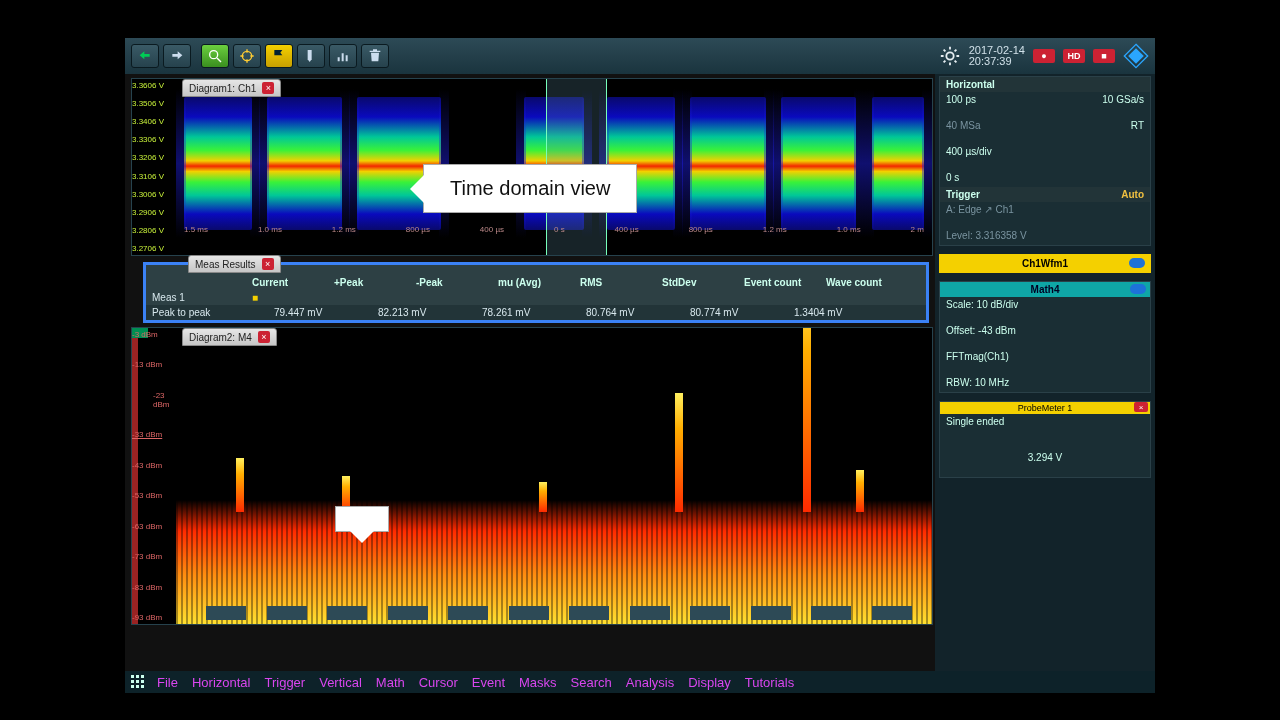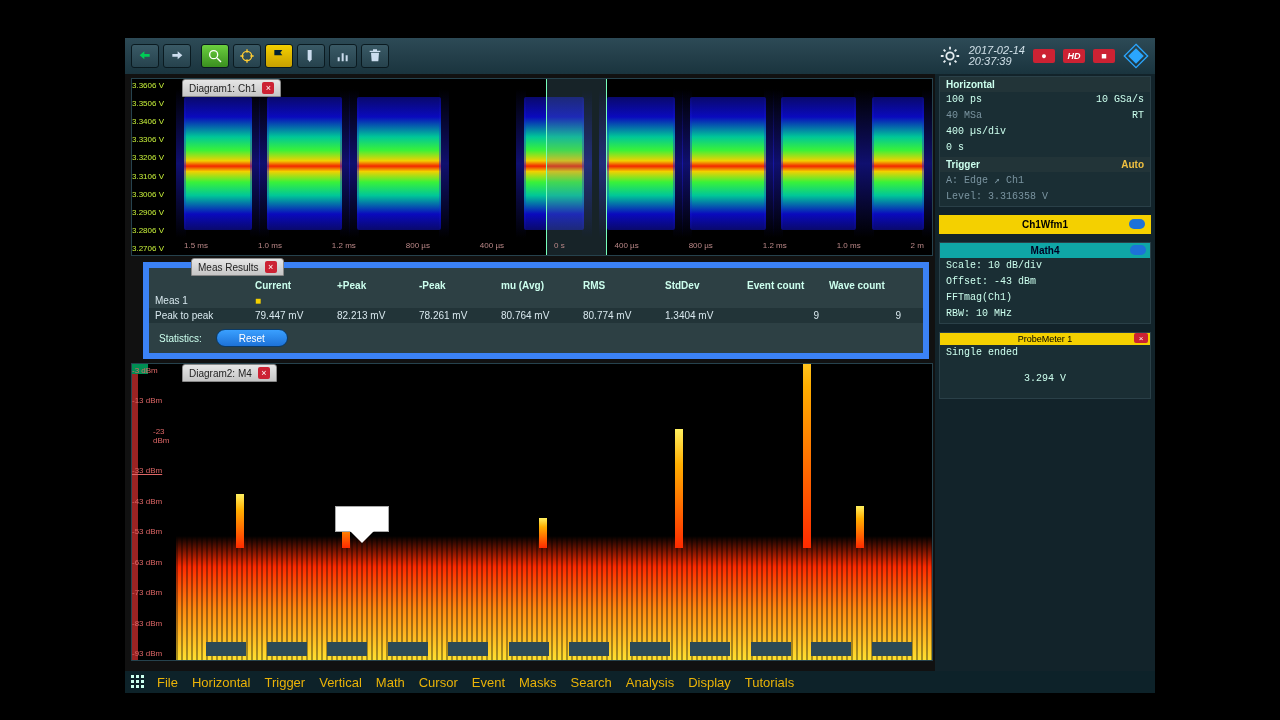--- a/index.html
+++ b/index.html
@@ -10,7 +10,7 @@
   .tool-btn { width: 28px; height: 24px; margin-right: 4px; border: 1px solid #0a1a20; border-radius: 3px; background: linear-gradient(#3a5a66,#26424d); display: flex; align-items: center; justify-content: center; color: #cfe; font-size: 13px; cursor: pointer; }
   .tool-btn.green { background: linear-gradient(#6bcf3f,#3a8f1f); color:#fff; }
   .tool-btn svg { width: 16px; height: 16px; }
-  .toolbar-right { margin-left: auto; display: flex; align-items: center; gap: 8px; color: #d0e0e8; font-size: 11px; font-style: italic; }
+  .toolbar-right { margin-left: auto; display: flex; align-items: center; gap: 8px; color: #d0e0e8; font-size: 11px; }
   .gear { width: 22px; height: 22px; }
   .clock { line-height: 1; text-align: left; }
   .badge { width: 22px; height: 14px; font-size: 9px; font-weight: bold; color:#fff; display:flex; align-items:center; justify-content:center; border-radius:2px; }

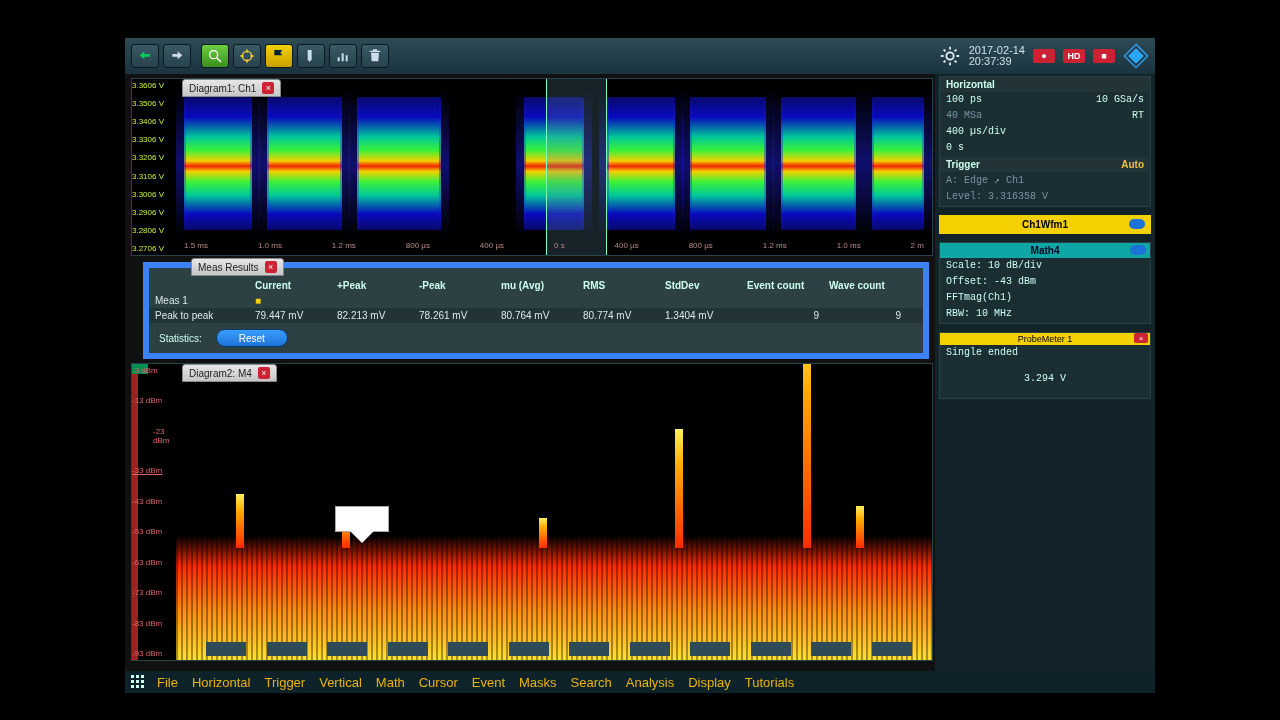--- a/index.html
+++ b/index.html
@@ -67,7 +67,7 @@
   
   .card { margin:0 4px; background:#1a2e34; border:1px solid #2a4048; font-size:10px; color:#cfe; position:relative; }
   .card .hdr { padding:2px 6px; font-weight:bold; background:#223438; display:flex; justify-content:space-between; }
-  .card .body { padding:2px 6px 4px 6px; display:grid; grid-template-columns:1fr 1fr; row-gap:5px;font-family:Liberation Mono, monospace; }
+  .card .body { padding:2px 6px 4px 6px; display:grid; grid-template-columns:1fr 1fr; row-gap:15px; }
   .card.ch1 { border:2px solid #f4d000; }
   .card.ch1 .hdr { background:#f4d000; color:#000; justify-content:center; position:relative; }
   .card.math .hdr { background:#0fa6a6; color:#002; justify-content:center; position:relative; }

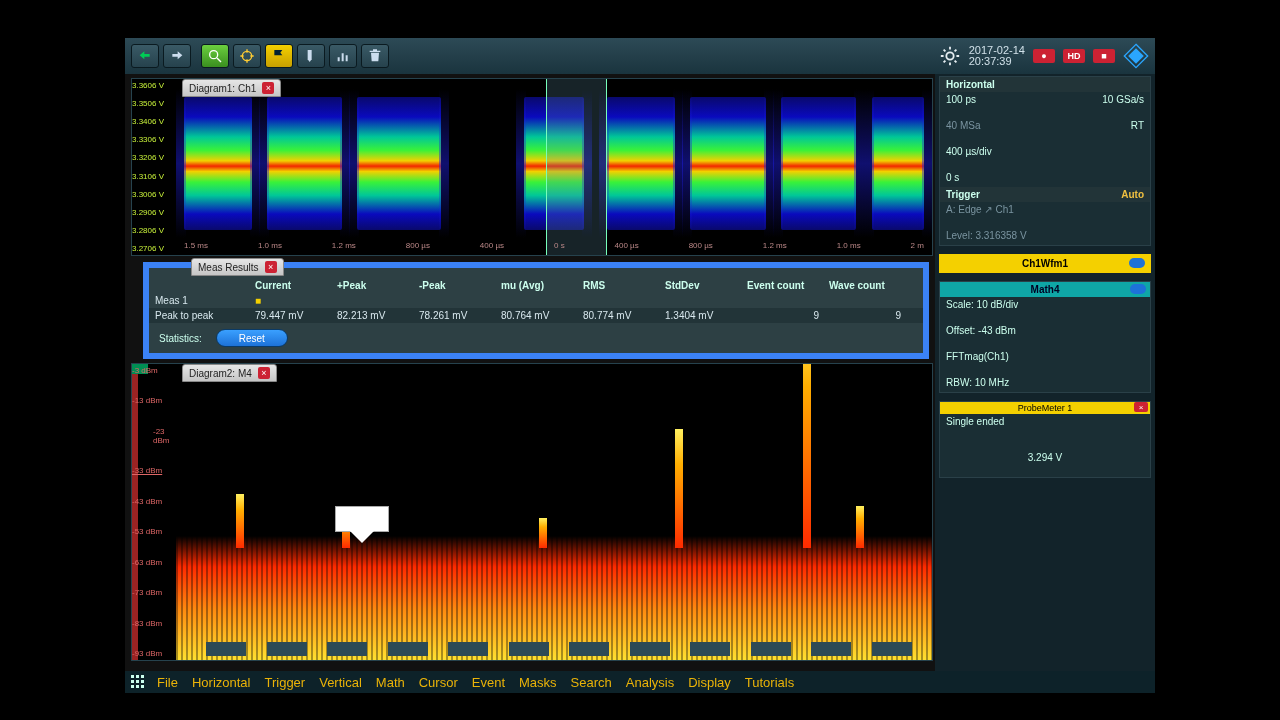--- a/index.html
+++ b/index.html
@@ -278,6 +278,10 @@
         </div>
     </div>
 
+    <div class="callout top" style="left:298px; top:90px">
+      <span>Time domain view</span>
+      <div class="arrow"></div>
+    </div>
     <div class="callout bot" style="left:210px; top:432px">
       <div class="arrow"></div>
     </div>

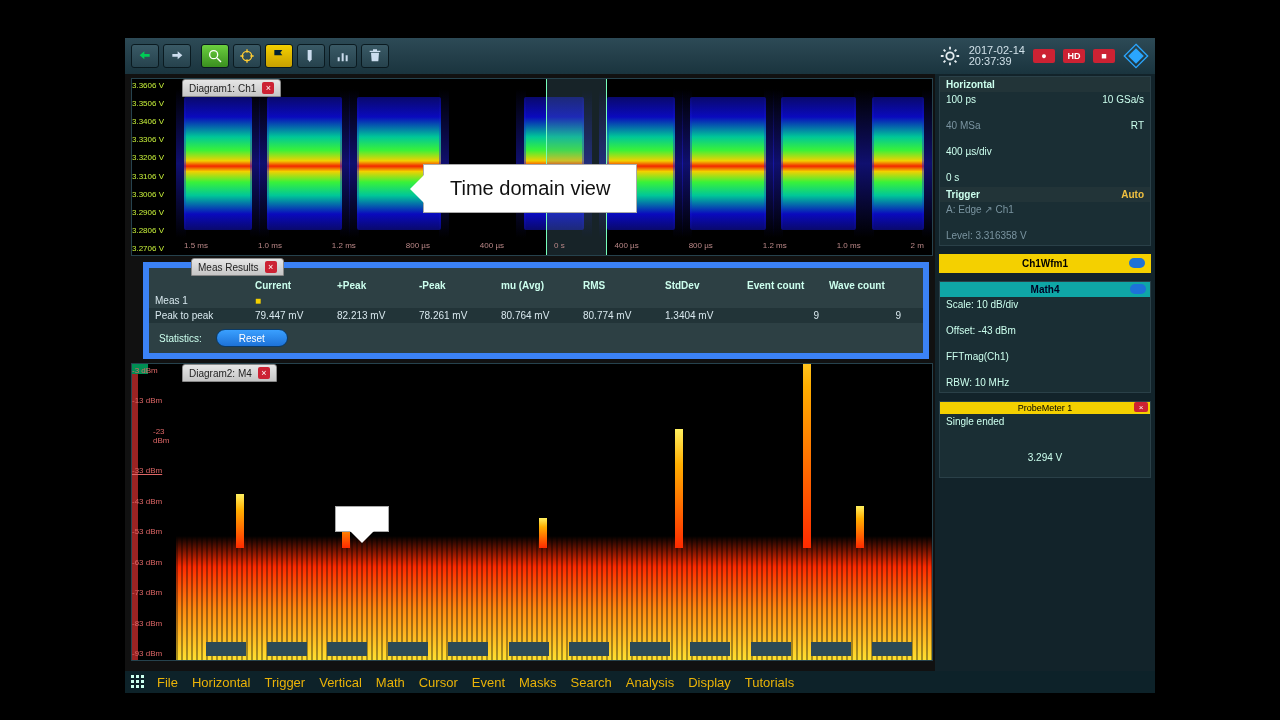--- a/index.html
+++ b/index.html
@@ -29,7 +29,7 @@
   .diagram .plot { position:absolute; left:44px; right:0; top:0; bottom:0; overflow:hidden; }
   .diagram .tab { position:absolute; left:50px; top:0; height:18px; background:linear-gradient(#e6e6e6,#c6c6c6); border:1px solid #888; border-radius:3px 3px 0 0; font-size:10px; color:#222; padding:1px 6px; display:flex; align-items:center; gap:6px; z-index:4; }
   .close-x { width:12px; height:12px; background:#c23; color:#fff; font-size:9px; display:flex; align-items:center; justify-content:center; border-radius:2px; }
-  .diagram .xticks { position:absolute; left:44px; right:0; bottom:0; height:14px; display:flex; justify-content:space-between; font-size:8px; color:#b88; padding:0 8px; z-index:3; }
+  .diagram .xticks { position:absolute; left:44px; right:0; bottom:16px; height:14px; display:flex; justify-content:space-between; font-size:8px; color:#b88; padding:0 8px; z-index:3; }
   
   .burst { position:absolute; top:10%; bottom:14%; border-radius:2px; background:
     linear-gradient(to bottom,

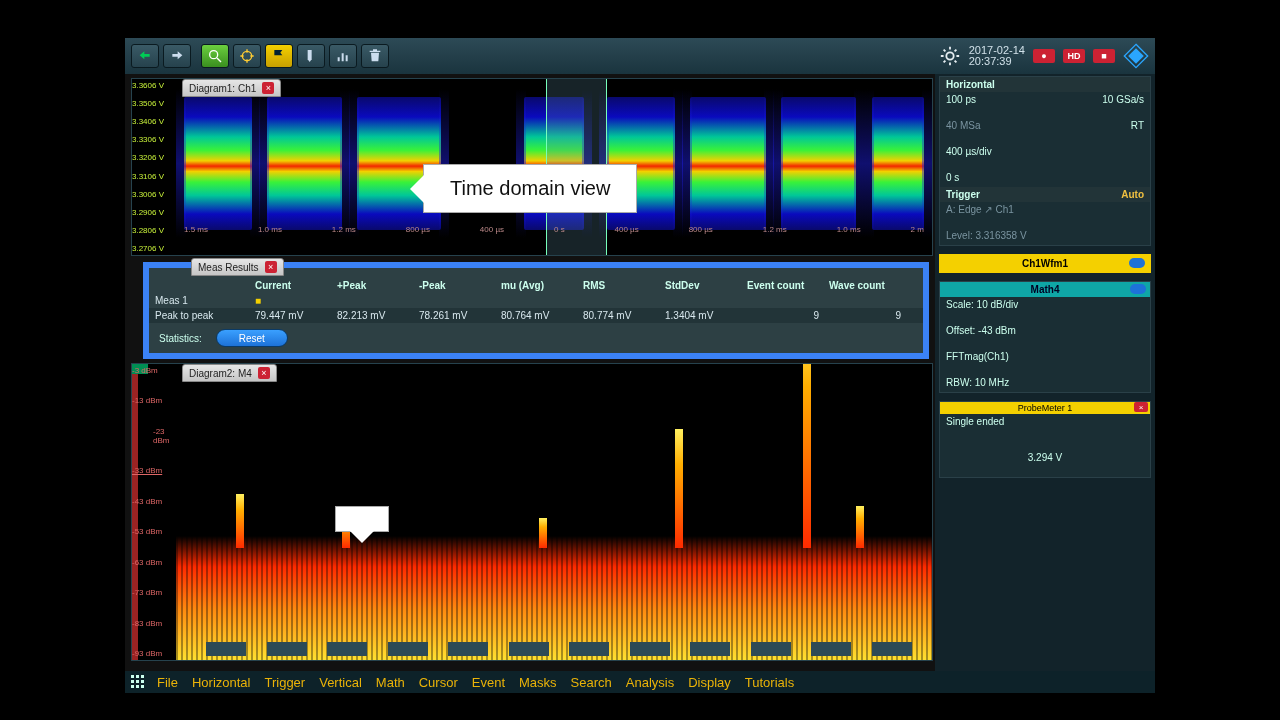--- a/index.html
+++ b/index.html
@@ -55,7 +55,7 @@
   .spike { position:absolute; bottom:38%; width:8px; background:linear-gradient(to top,#ff2a00,#ffae00 70%,#fff060); }
   .tickbox { position:absolute; bottom:4px; width:40px; height:14px; background:#2d4a56; }
   
-  .meas { margin:6px 6px 4px 18px; background:#2d4044; border:6px solid #3b82f6; position:relative; }
+  .meas { margin:6px 6px 4px 18px; background:#2d4044; border:3px solid #3b82f6; position:relative; }
   .meas .tab { position:absolute; left:42px; top:-10px; height:18px; background:linear-gradient(#e6e6e6,#c6c6c6); border:1px solid #888; border-radius:3px 3px 0 0; font-size:10px; color:#222; padding:1px 6px; display:flex; align-items:center; gap:6px; }
   .meas-head, .meas-row { display:grid; grid-template-columns:100px repeat(8,82px); font-size:10px; color:#d8e8ee; }
   .meas-head { padding:12px 6px 2px 6px; font-weight:bold; color:#cfe; }

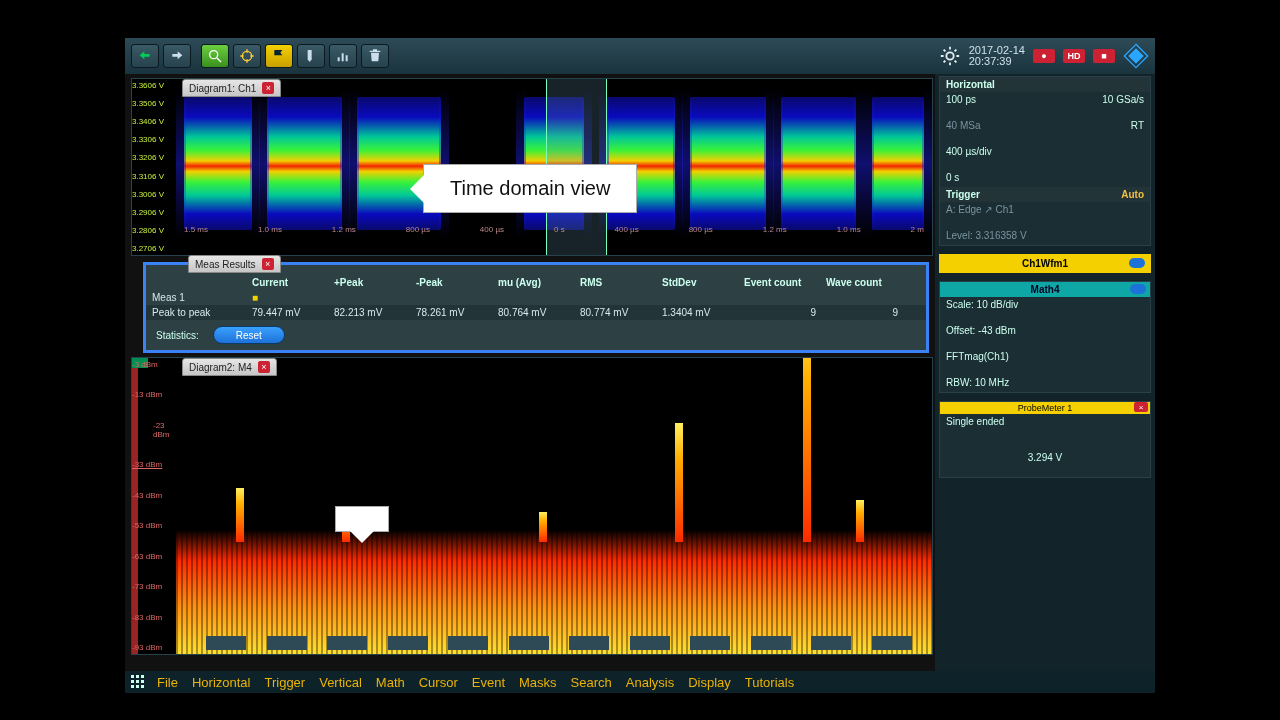--- a/index.html
+++ b/index.html
@@ -60,7 +60,7 @@
   .meas-head, .meas-row { display:grid; grid-template-columns:100px repeat(8,82px); font-size:10px; color:#d8e8ee; }
   .meas-head { padding:12px 6px 2px 6px; font-weight:bold; color:#cfe; }
   .meas-row { padding:2px 6px; }
-  .meas-row.b { background:#223438; }
+  .meas-row.b { background:#223438;gap:22px; }
   .meas-row .r { text-align:right; padding-right:10px; }
   .meas-foot { display:flex; align-items:center; gap:14px; padding:6px 10px; font-size:10px; color:#cfe; }
   .reset-btn { width:72px; height:18px; background:linear-gradient(#3aa0ff,#1d72d8); border:1px solid #0a3a66; border-radius:9px; color:#fff; font-size:10px; display:flex; align-items:center; justify-content:center; }

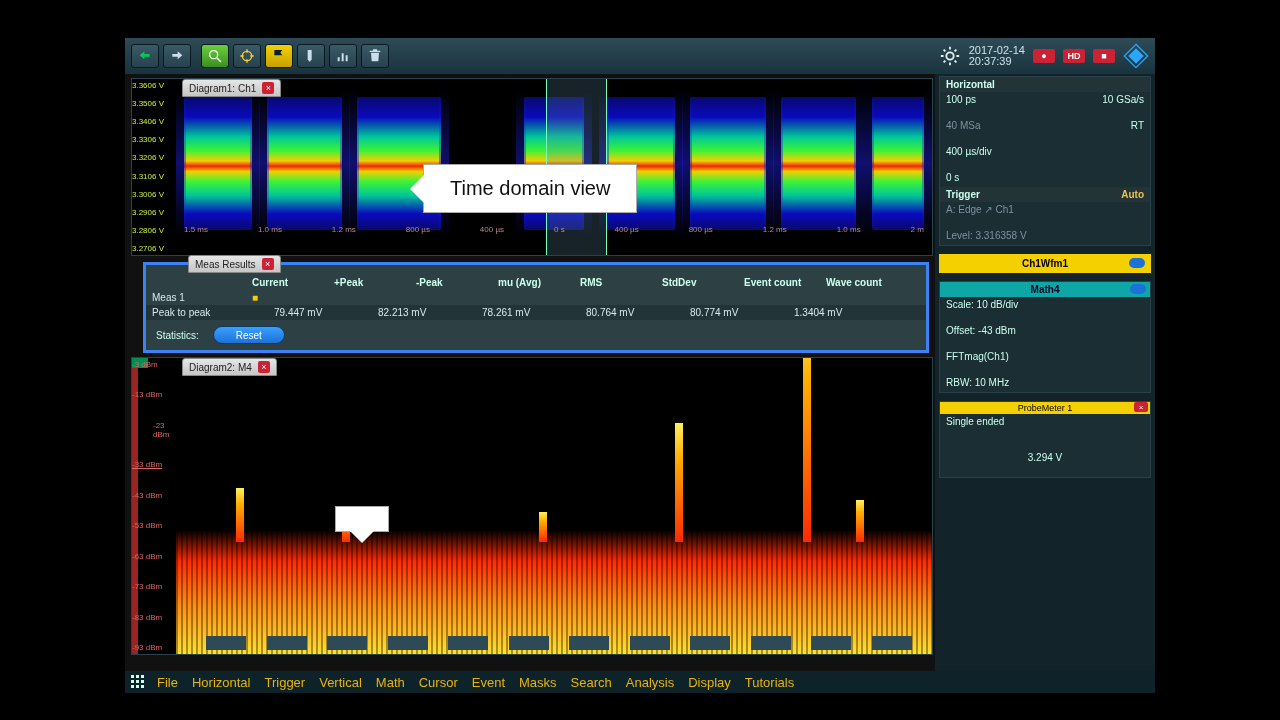--- a/index.html
+++ b/index.html
@@ -229,10 +229,6 @@
           <div class="r">9</div>
           <div class="r">9</div>
         </div>
-      <div class="meas-foot">
-        <span>Statistics:</span>
-        <div class="reset-btn">Reset</div>
-      </div>
     </div>
 
     <div class="diagram" style="height:298px;margin-top:2px">

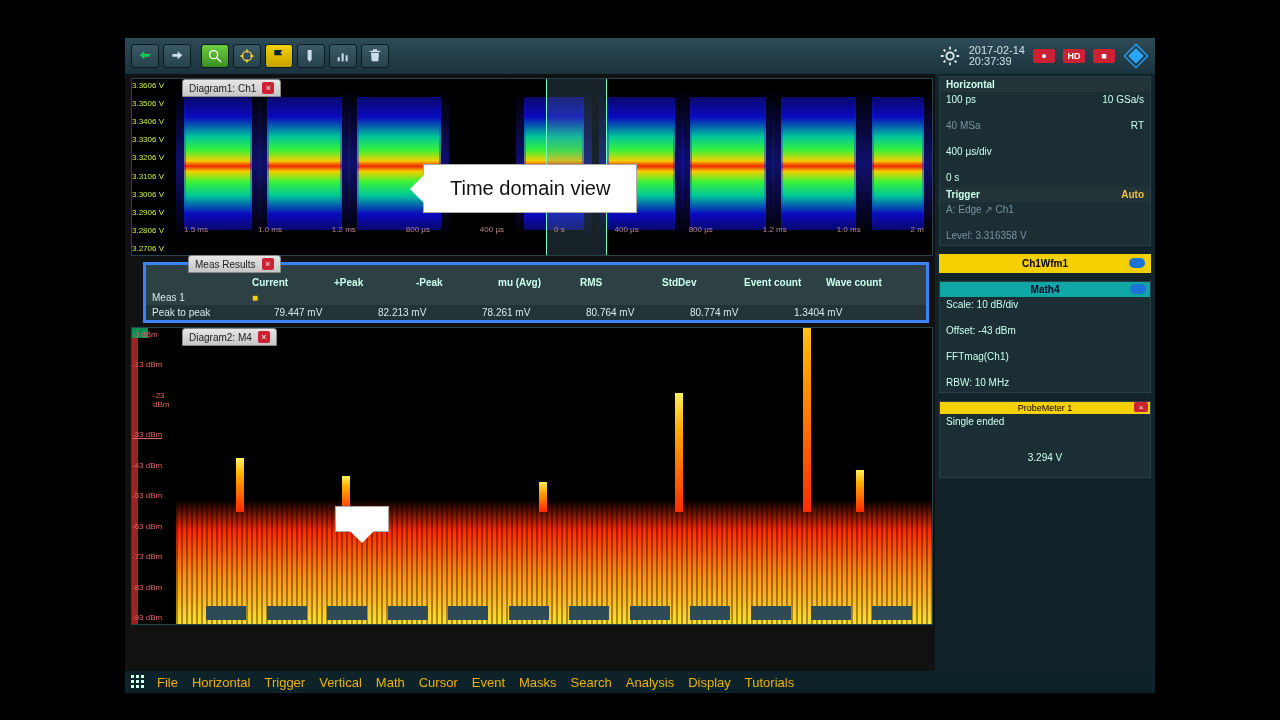--- a/index.html
+++ b/index.html
@@ -19,7 +19,7 @@
   
   .main { position:absolute; left:0; top:36px; width:810px; bottom:22px; }
   .side { position:absolute; right:0; top:36px; width:220px; bottom:22px; background:#12232a; display:flex; flex-direction:column; gap:8px; padding-top:2px; }
-  .bottombar { position:absolute; left:0; right:0; bottom:0; height:22px; background:#0d2229; display:flex; align-items:center; color:#eab308; font-size:13px; padding-left:6px; }
+  .bottombar { position:absolute; left:0; right:0; bottom:0; height:22px; background:#0d2229; display:flex; align-items:center; color:#d946ef; font-size:13px; padding-left:6px; }
   .grip { width:18px; height:14px; display:grid; grid-template-columns:repeat(3,3px); grid-template-rows:repeat(3,3px); gap:2px; margin-right:8px; }
   .grip span { background:#cfe; }
   .bottombar .mi { margin-right:14px; }

